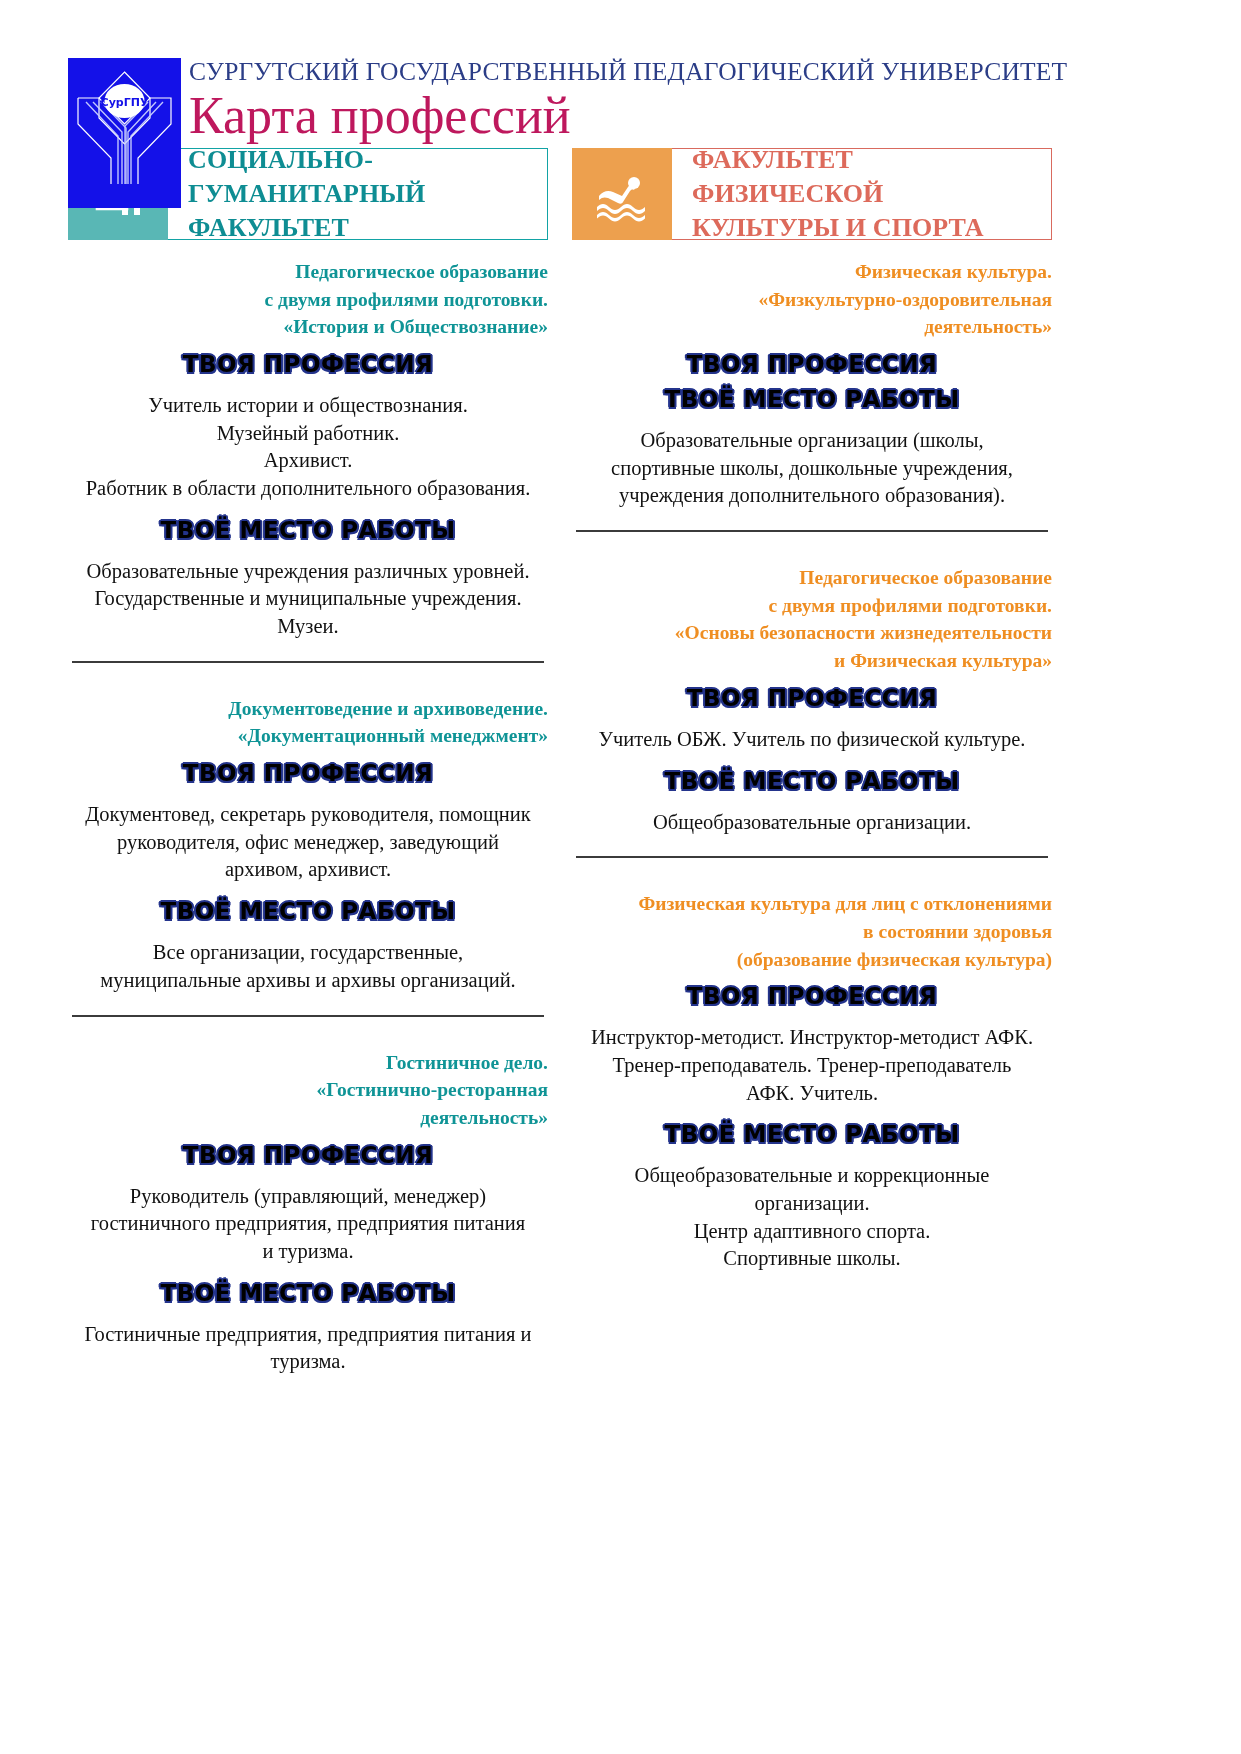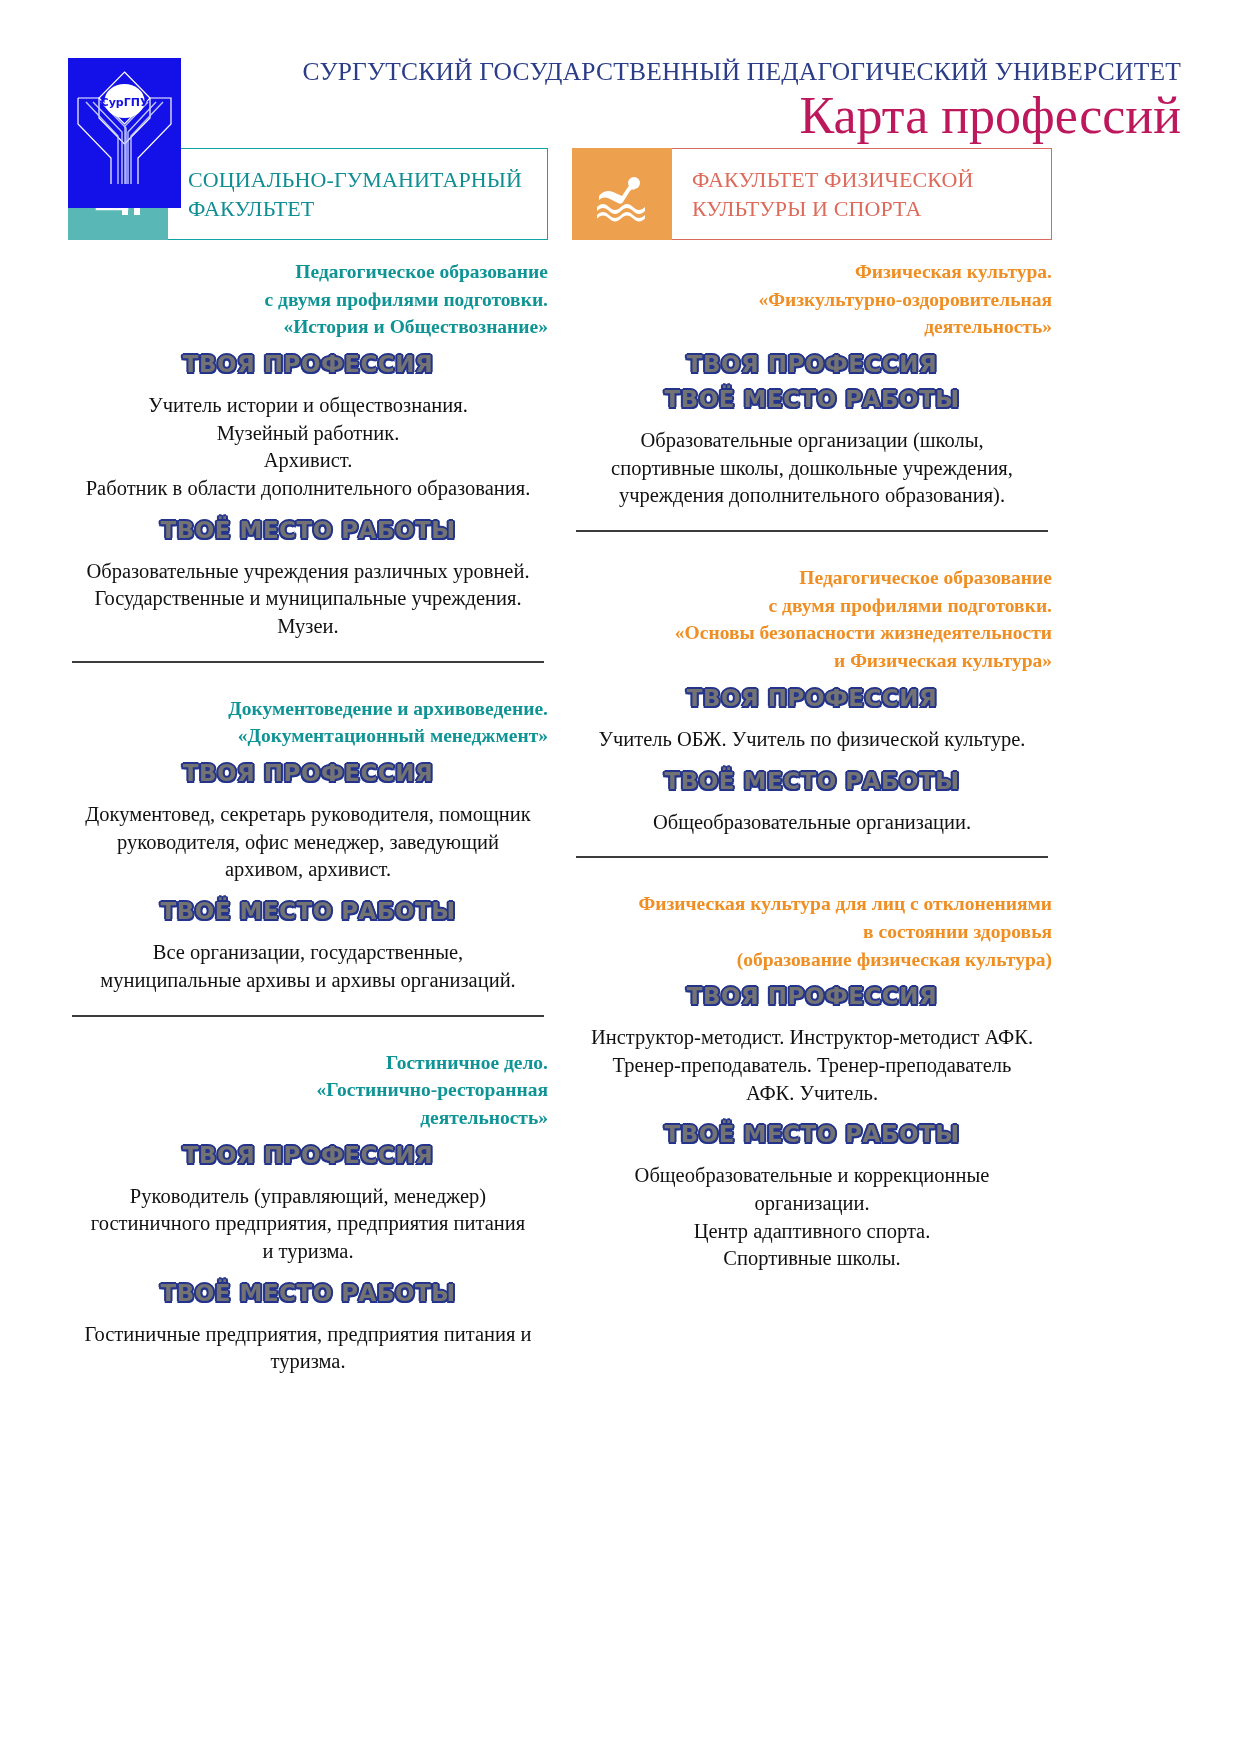--- a/index.html
+++ b/index.html
@@ -44,7 +44,7 @@
 
   .header-text {
     flex: 1 1 auto;
-    text-align: right;
+    text-align: left;
     padding-left: 8px;
   }
   .univ-name {

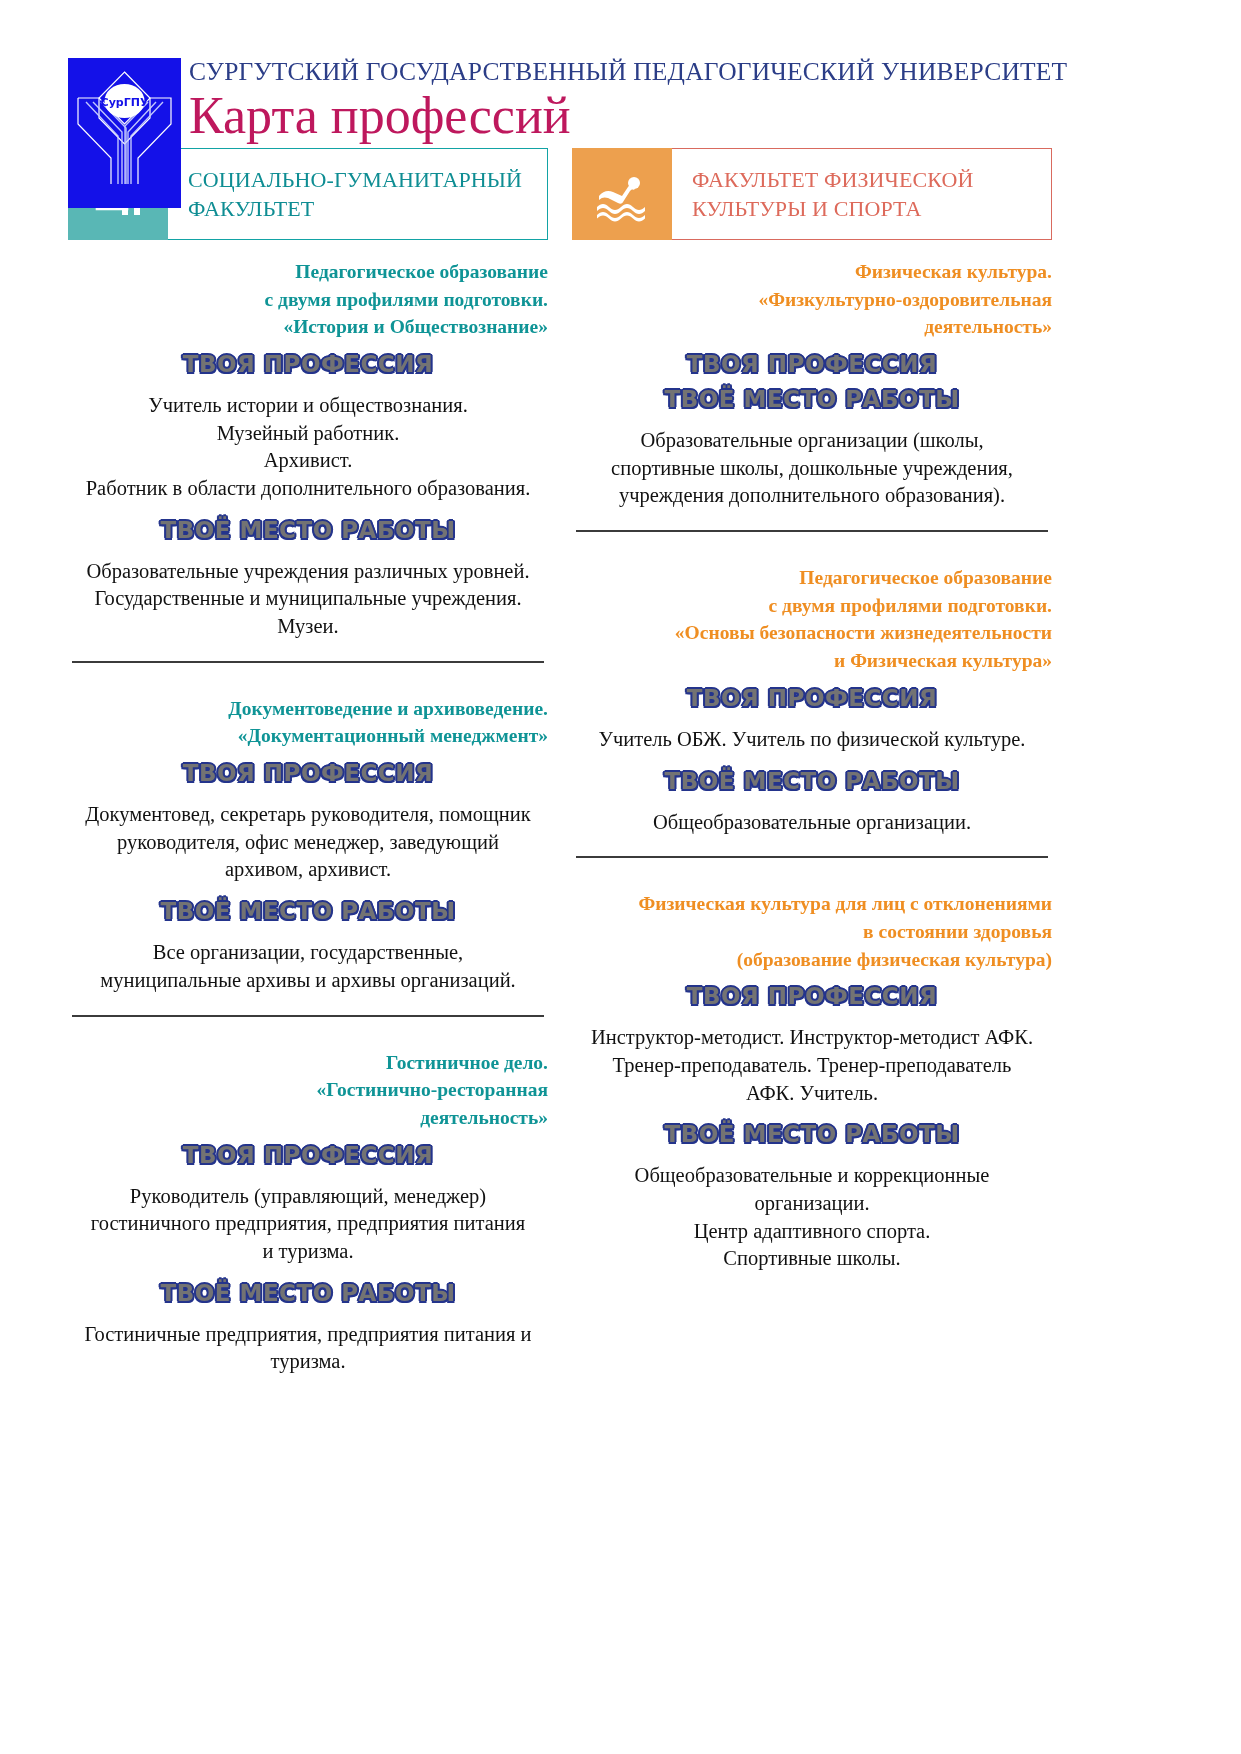--- a/index.html
+++ b/index.html
@@ -99,8 +99,8 @@
   }
   .faculty-title {
     font-family: "Liberation Serif", "DejaVu Serif", serif;
-    font-weight: normal;
-    font-size: 22px;
+    font-weight: bold;
+    font-size: 26px;
     line-height: 1.32;
     letter-spacing: 0.1px;
   }

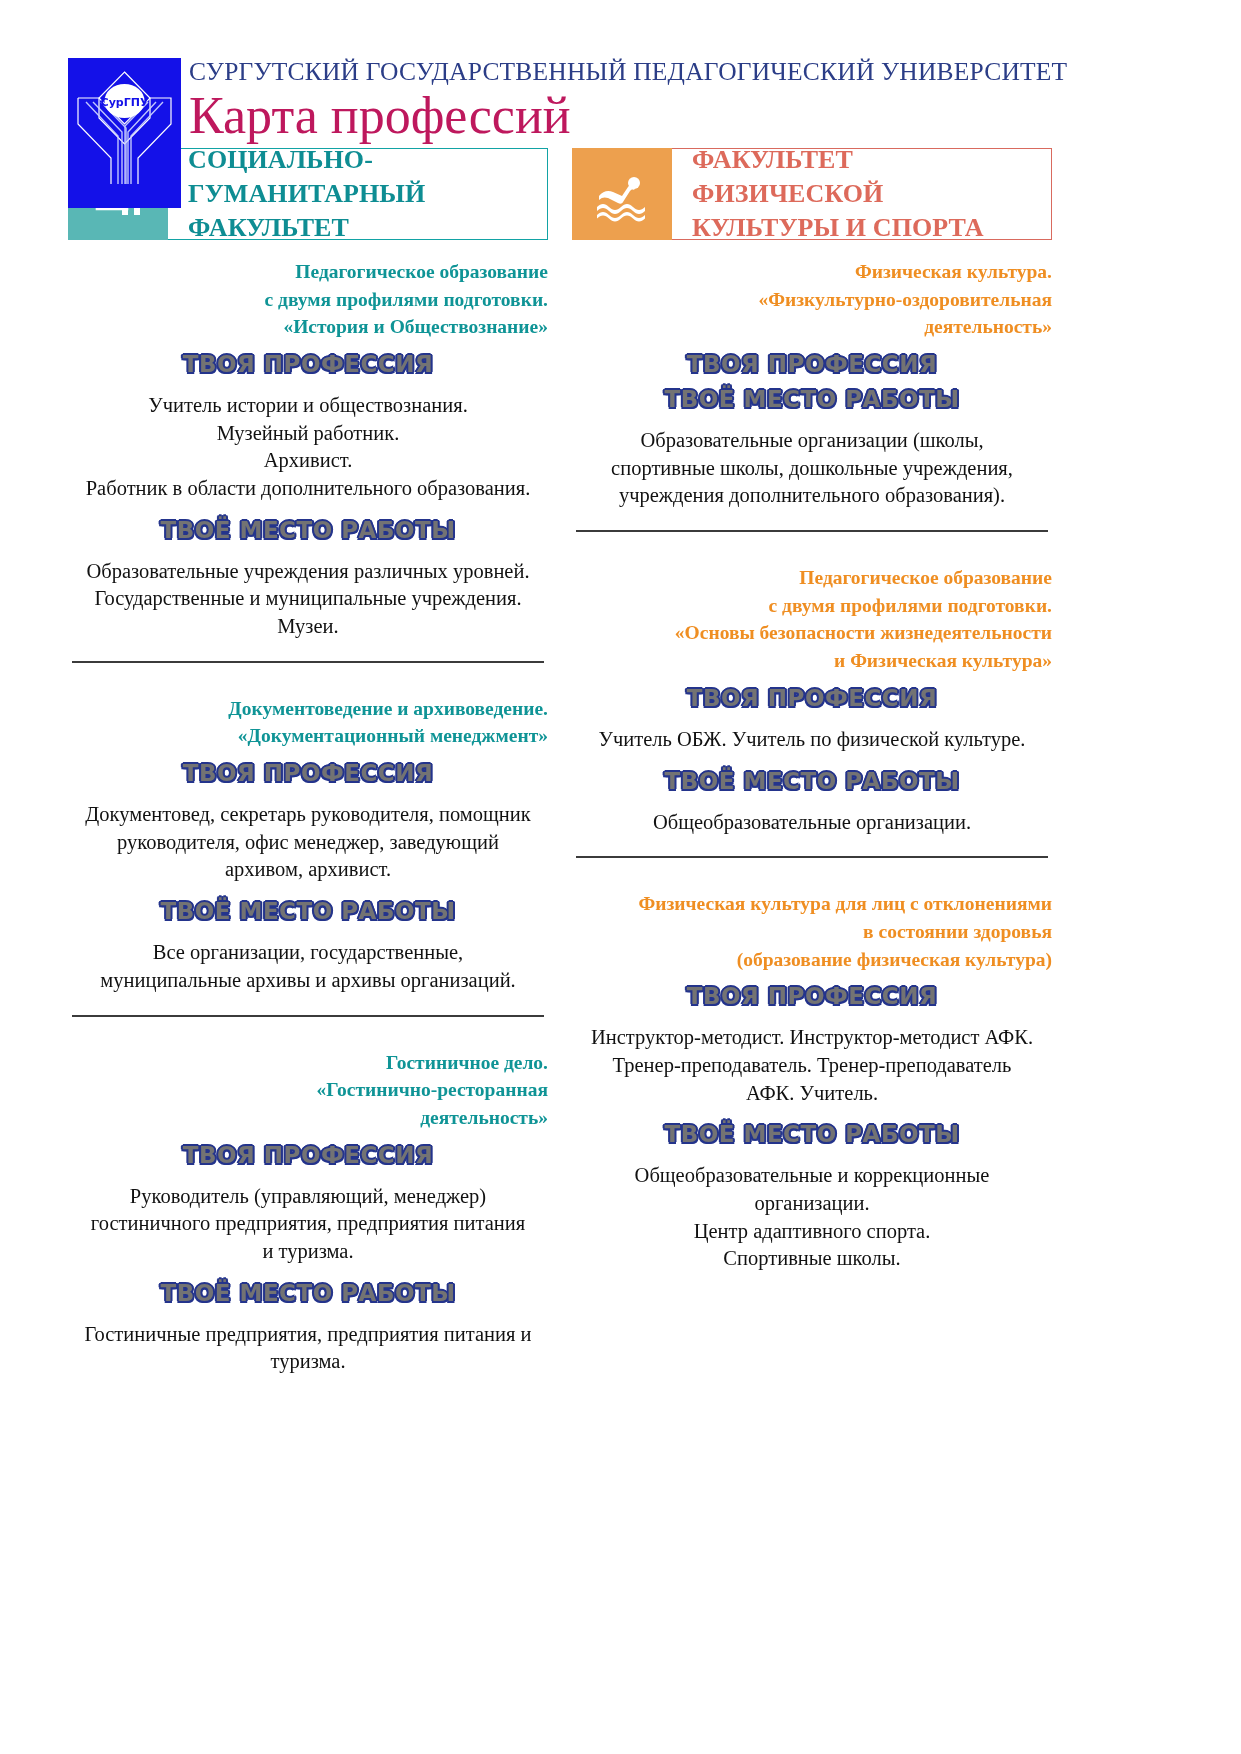--- a/index.html
+++ b/index.html
@@ -137,7 +137,7 @@
     font-weight: bold;
     font-size: 23px;
     letter-spacing: 0.5px;
-    color: #737373;
+    color: #000000;
     -webkit-text-stroke: 1.6px #ffffff;
     paint-order: stroke fill;
     text-shadow:

